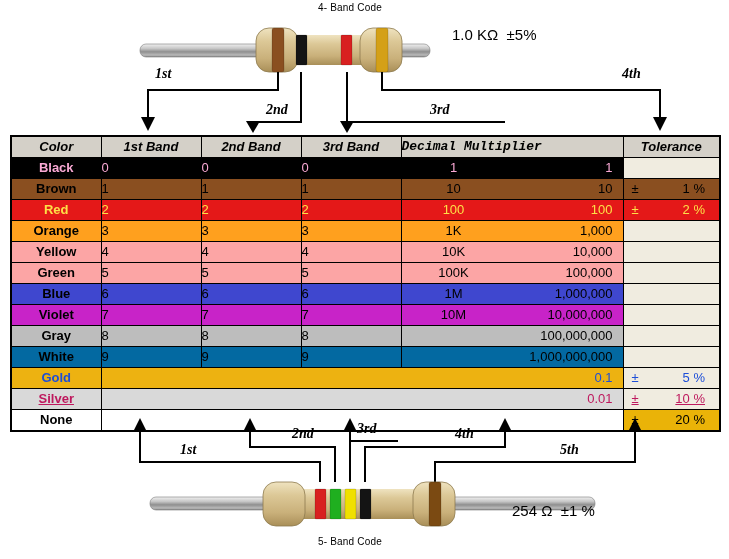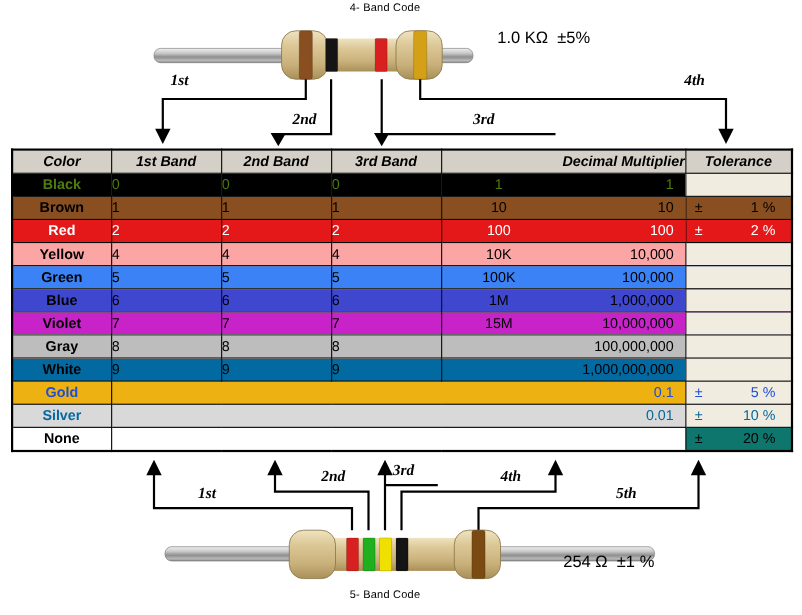--- a/index.html
+++ b/index.html
@@ -27,7 +27,7 @@
   }
   table.codes th{font-style:italic;font-weight:bold;background:transparent;margin-left:29px;}
   .h-center{text-align:center;}
-  .h-right{text-align:right;padding-right:8px;}
+  .h-right{text-align:left;padding-right:8px;font-family:Liberation Mono, monospace;}
   .c-name{text-align:center;font-weight:bold;}
   .c-band{text-align:left;padding-left:30px;}
   .mult-wrap{position:relative;width:100%;height:20px;}

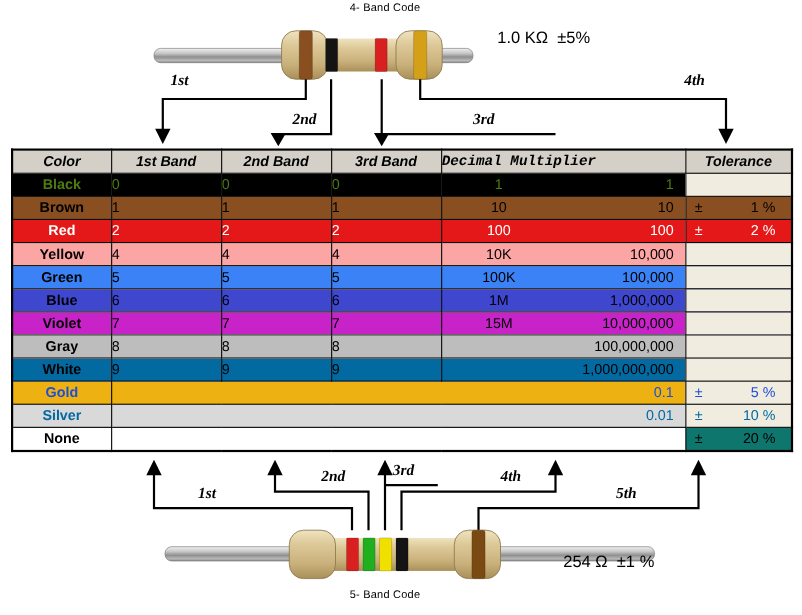--- a/index.html
+++ b/index.html
@@ -108,7 +108,7 @@
     </tr>
   </thead>
   <tbody>
-    <tr style="background: rgb(0, 0, 0); color: #4d7c0f;">
+    <tr style="background: rgb(0, 0, 0); color: #f9a8d4;">
       <td class="c-name">Black</td>
       <td class="c-band">0</td>
       <td class="c-band">0</td>

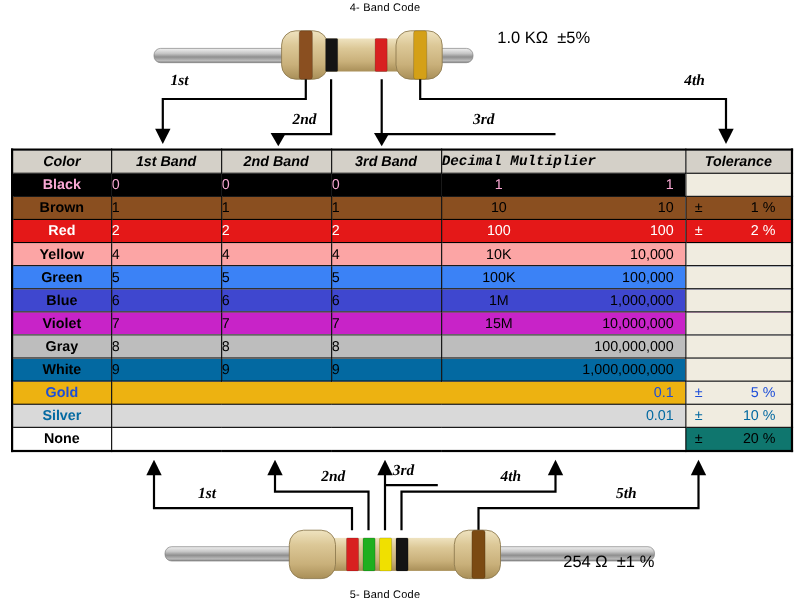--- a/index.html
+++ b/index.html
@@ -144,7 +144,7 @@
           </div>
         </td>
     </tr>
-    <tr style="background: rgb(228, 24, 24); color: #ffffff; padding-left: 22px;">
+    <tr style="background: rgb(228, 24, 24); color: #fde047; padding-left: 22px;">
       <td class="c-name">Red</td>
       <td class="c-band">2</td>
       <td class="c-band">2</td>

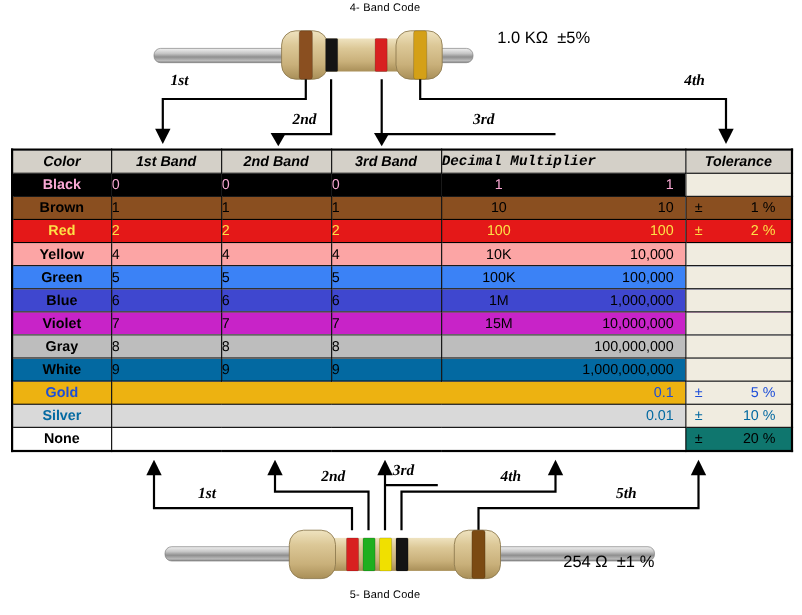--- a/index.html
+++ b/index.html
@@ -162,6 +162,24 @@
           </div>
         </td>
     </tr>
+    <tr style="background: rgb(255, 160, 30); color: rgb(0, 0, 0);">
+      <td class="c-name">Orange</td>
+      <td class="c-band">3</td>
+      <td class="c-band">3</td>
+      <td class="c-band">3</td>
+      <td>
+          <div class="mult-wrap">
+            <span class="m-short">1K</span>
+            <span class="m-full">1,000</span>
+          </div>
+        </td>
+      <td style="background: rgb(240, 236, 224);">
+          <div class="tol-wrap">
+            <span></span>
+            <span></span>
+          </div>
+        </td>
+    </tr>
     <tr style="background: #fca5a5; color: rgb(0, 0, 0);">
       <td class="c-name">Yellow</td>
       <td class="c-band">4</td>

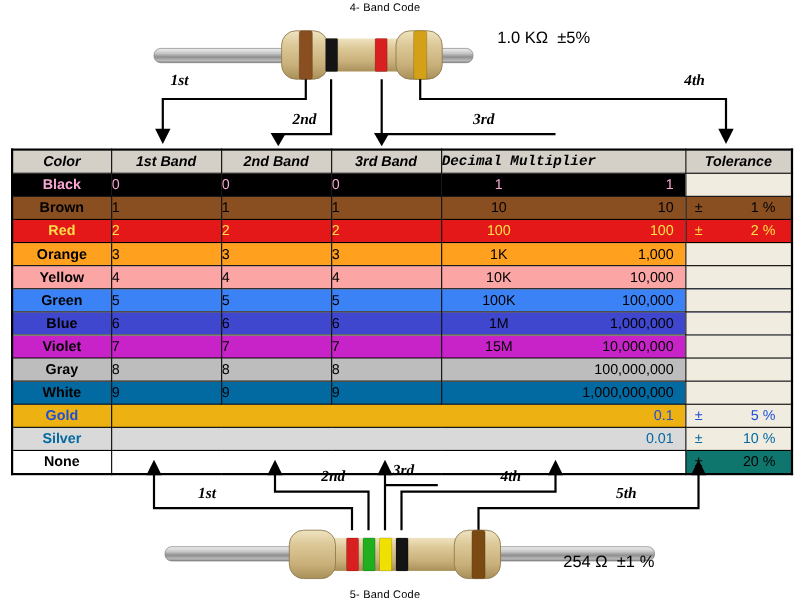--- a/index.html
+++ b/index.html
@@ -198,7 +198,7 @@
           </div>
         </td>
     </tr>
-    <tr style="background: #3b82f6; color: rgb(0, 0, 0);">
+    <tr style="background: #fca5a5; color: rgb(0, 0, 0);">
       <td class="c-name">Green</td>
       <td class="c-band">5</td>
       <td class="c-band">5</td>

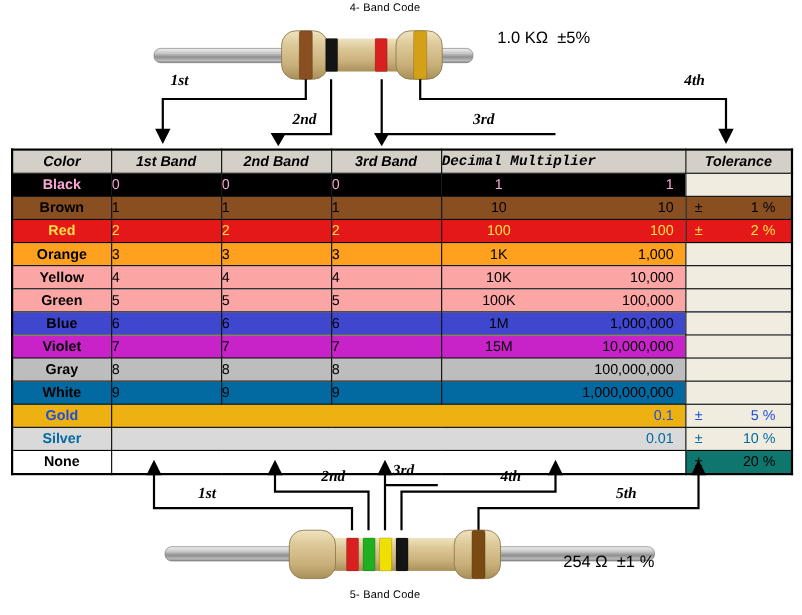--- a/index.html
+++ b/index.html
@@ -241,7 +241,7 @@
       <td class="c-band">7</td>
       <td>
           <div class="mult-wrap">
-            <span class="m-short">15M</span>
+            <span class="m-short">10M</span>
             <span class="m-full">10,000,000</span>
           </div>
         </td>

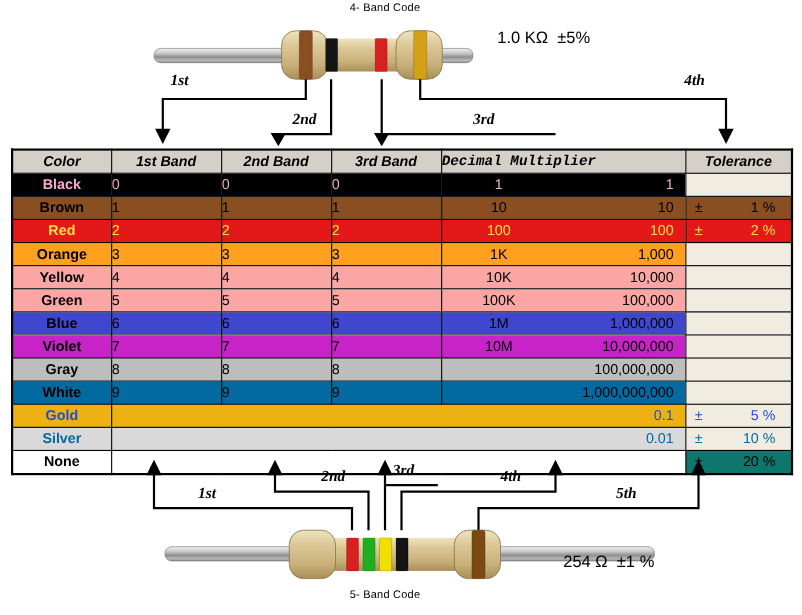--- a/index.html
+++ b/index.html
@@ -302,7 +302,7 @@
           </div>
         </td>
     </tr>
-    <tr style="background: rgb(217, 217, 217); color: #0369a1;">
+    <tr style="background: rgb(217, 217, 217); color: #be185d; text-decoration: underline;">
       <td class="c-name">Silver</td>
       <td colspan="4">
           <div class="mult-wrap">

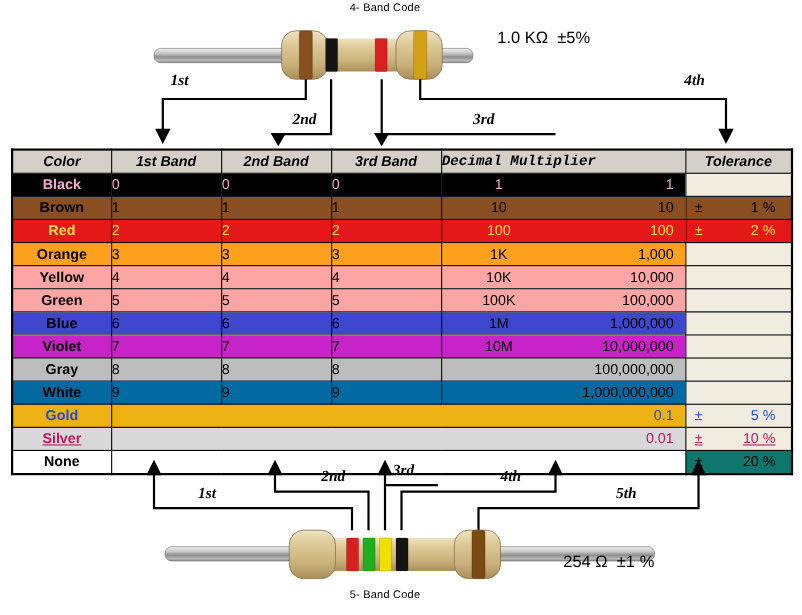--- a/index.html
+++ b/index.html
@@ -323,7 +323,7 @@
             <span class="m-full"></span>
           </div>
         </td>
-      <td style="background: #0f766e; margin-top: 16px;">
+      <td style="background: #eab308; margin-top: 16px;">
           <div class="tol-wrap">
             <span>±</span>
             <span>20 %</span>

